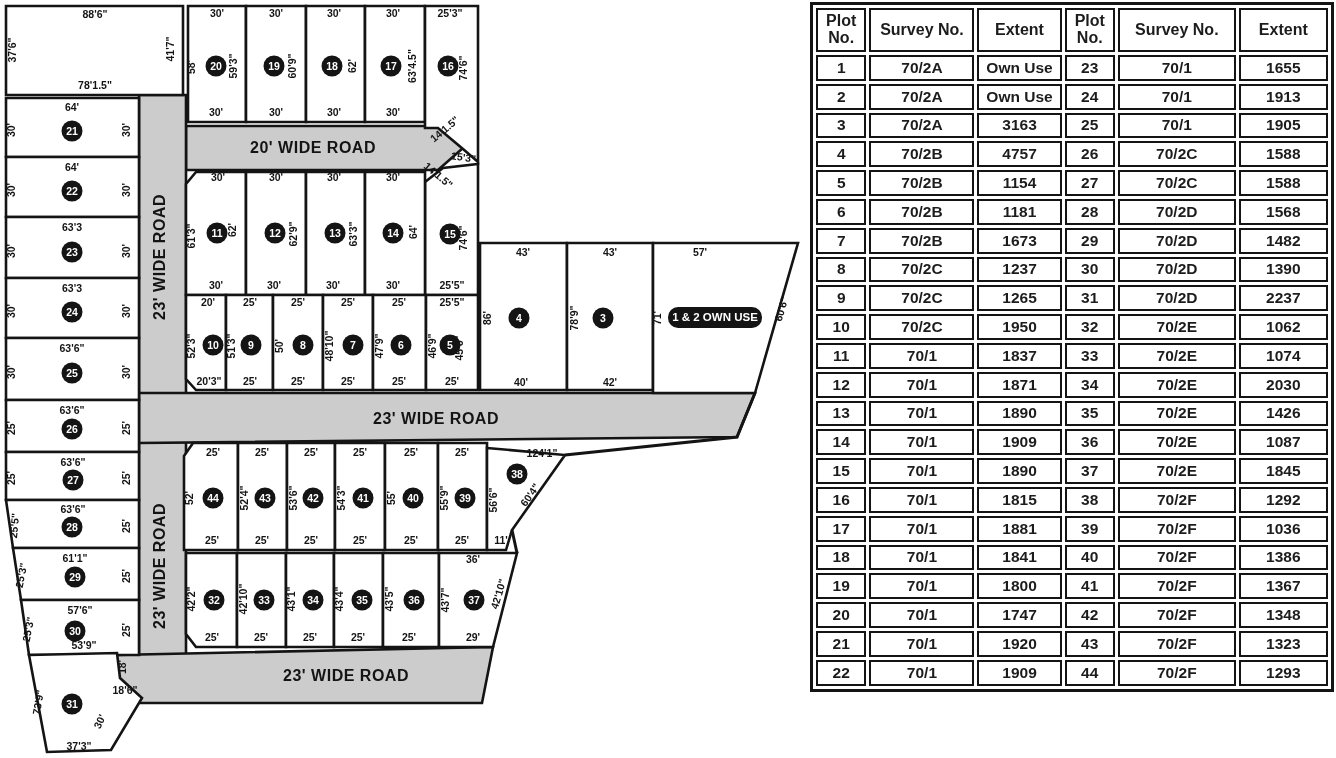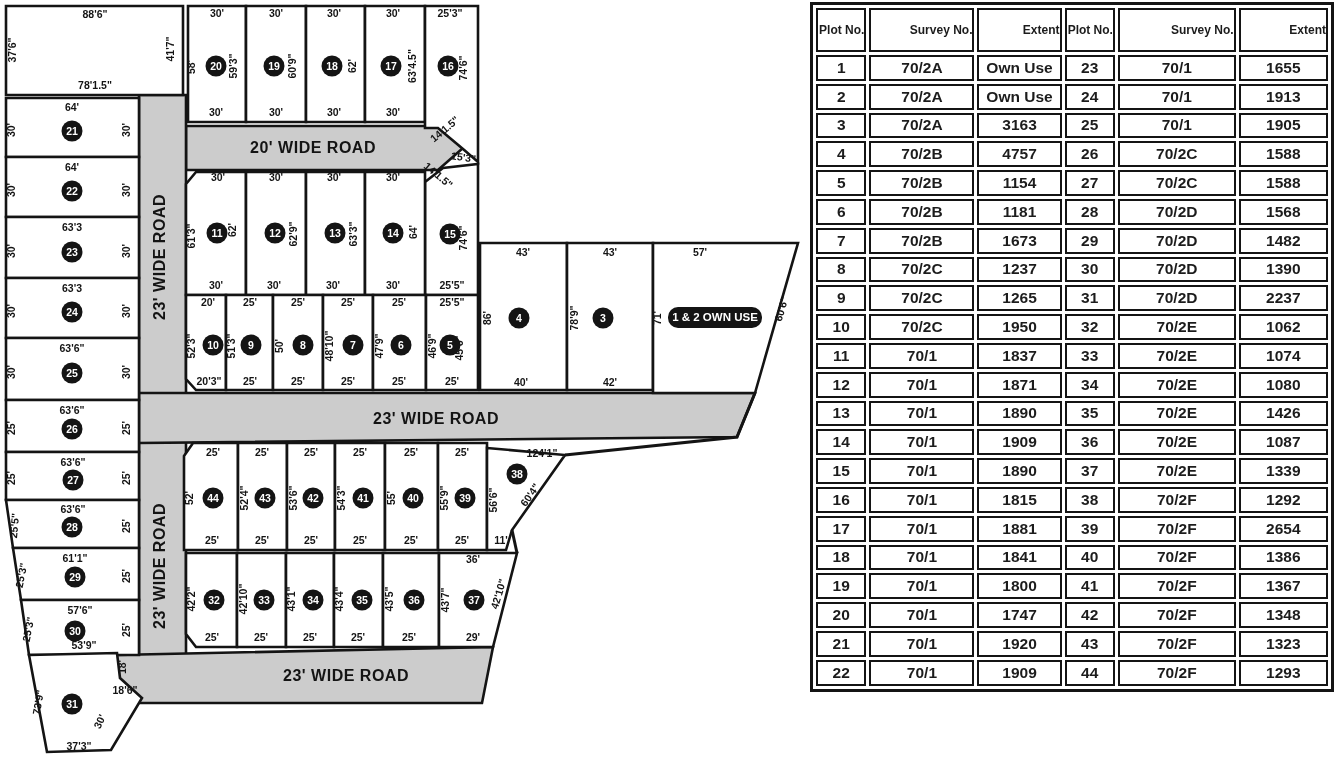--- a/index.html
+++ b/index.html
@@ -19,7 +19,7 @@
   table{border-collapse:separate;border-spacing:3px;border:3px solid #141414;width:100%;background:#fff;}
   th,td{border:2px solid #141414;text-align:center;font-weight:bold;color:#1c1c1c;
         font-family:"Liberation Sans",sans-serif;padding:0;}
-  th{font-size:12px;height:40px;line-height:1.05;text-align:right;}
+  th{font-size:16px;height:40px;line-height:1.05;}
   td{font-size:15.5px;height:21.8px;}
   table col.c1{width:48px}table col.c2{width:100px}table col.c3{width:80px}
   table col.c4{width:48px}table col.c5{width:112px}table col.c6{width:85px}

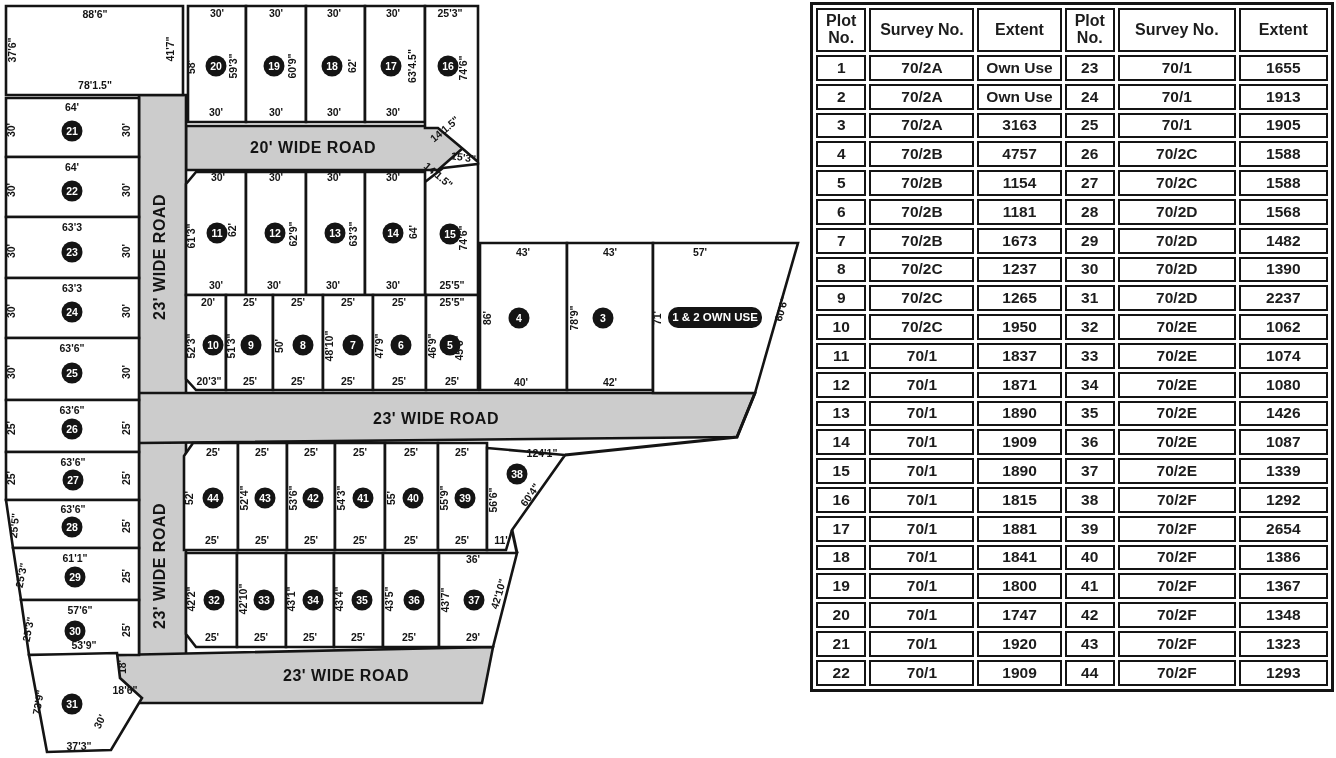--- a/index.html
+++ b/index.html
@@ -423,7 +423,7 @@
             <td>1871</td>
             <td>34</td>
             <td>70/2E</td>
-            <td>1080</td>
+            <td>2030</td>
           </tr>
           <tr>
             <td>13</td>

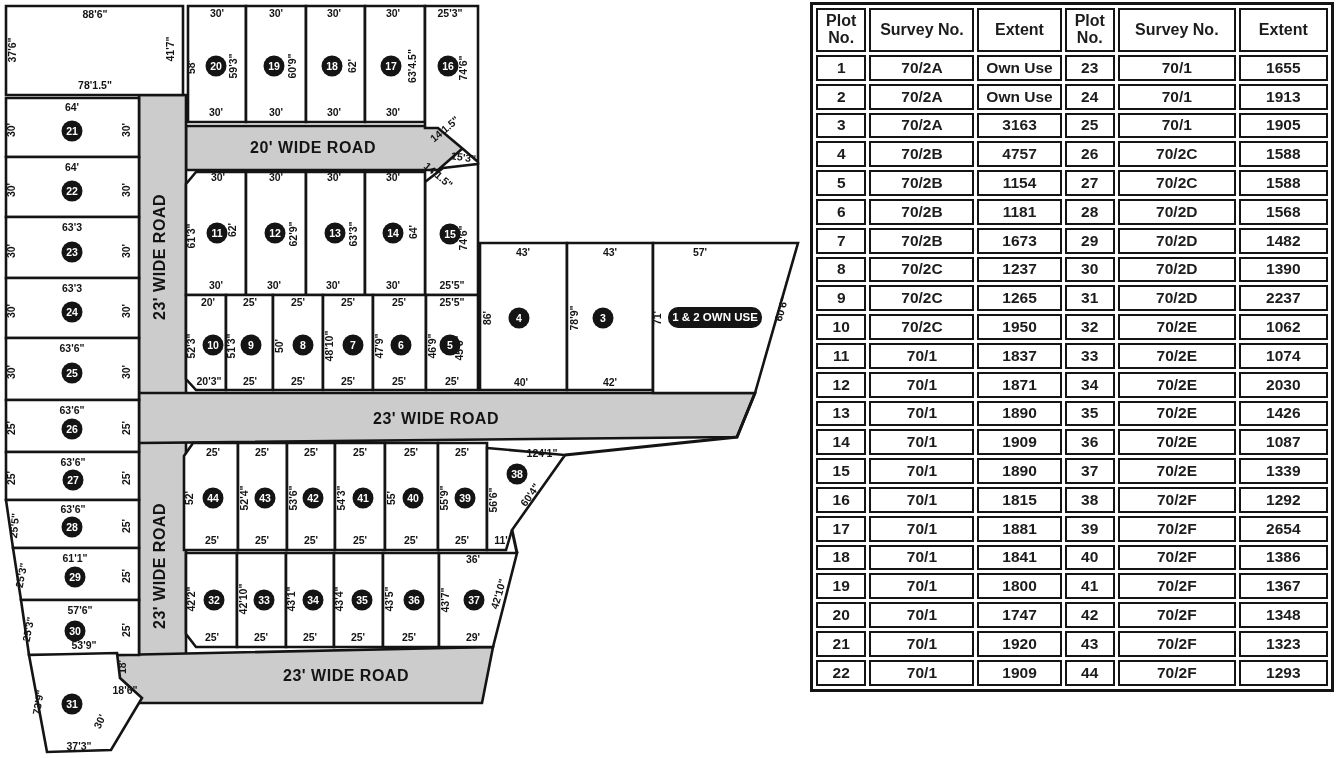--- a/index.html
+++ b/index.html
@@ -447,7 +447,7 @@
             <td>1890</td>
             <td>37</td>
             <td>70/2E</td>
-            <td>1339</td>
+            <td>1845</td>
           </tr>
           <tr>
             <td>16</td>

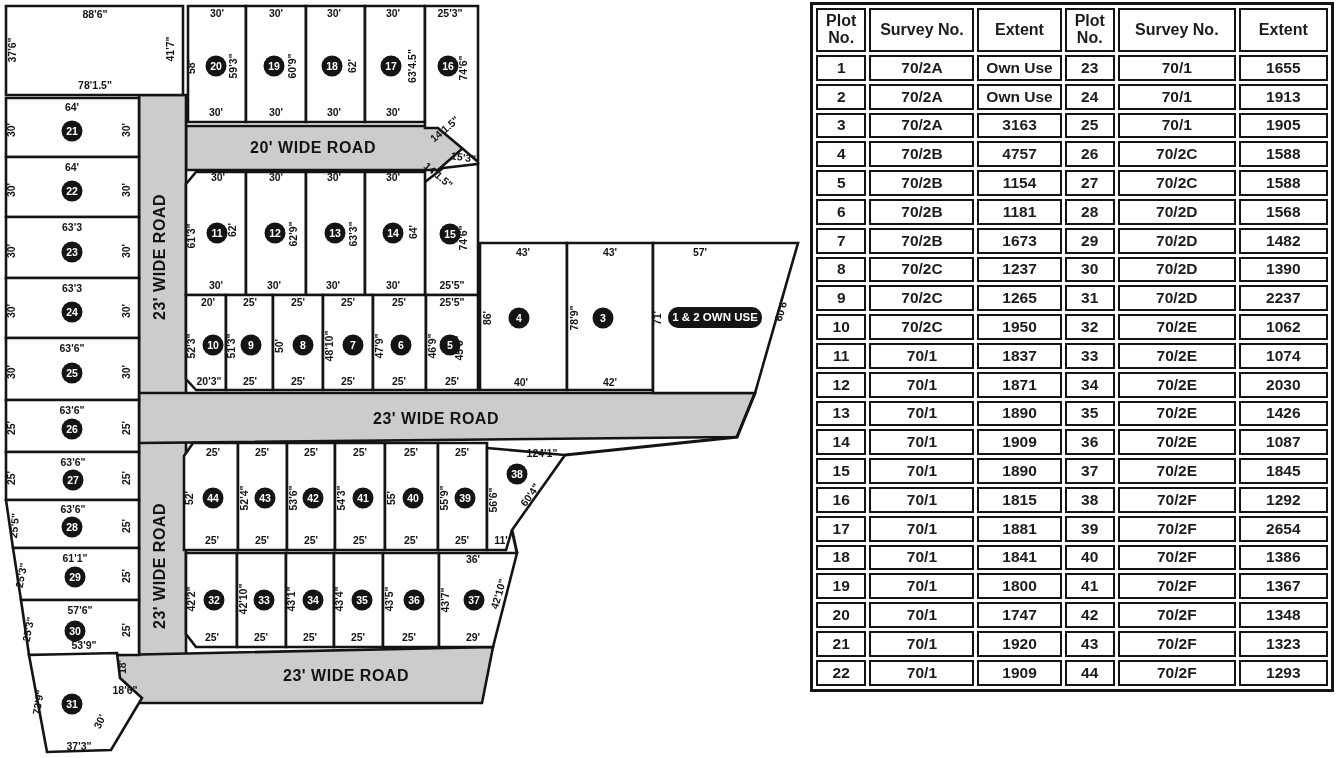--- a/index.html
+++ b/index.html
@@ -463,7 +463,7 @@
             <td>1881</td>
             <td>39</td>
             <td>70/2F</td>
-            <td>2654</td>
+            <td>1036</td>
           </tr>
           <tr>
             <td>18</td>

